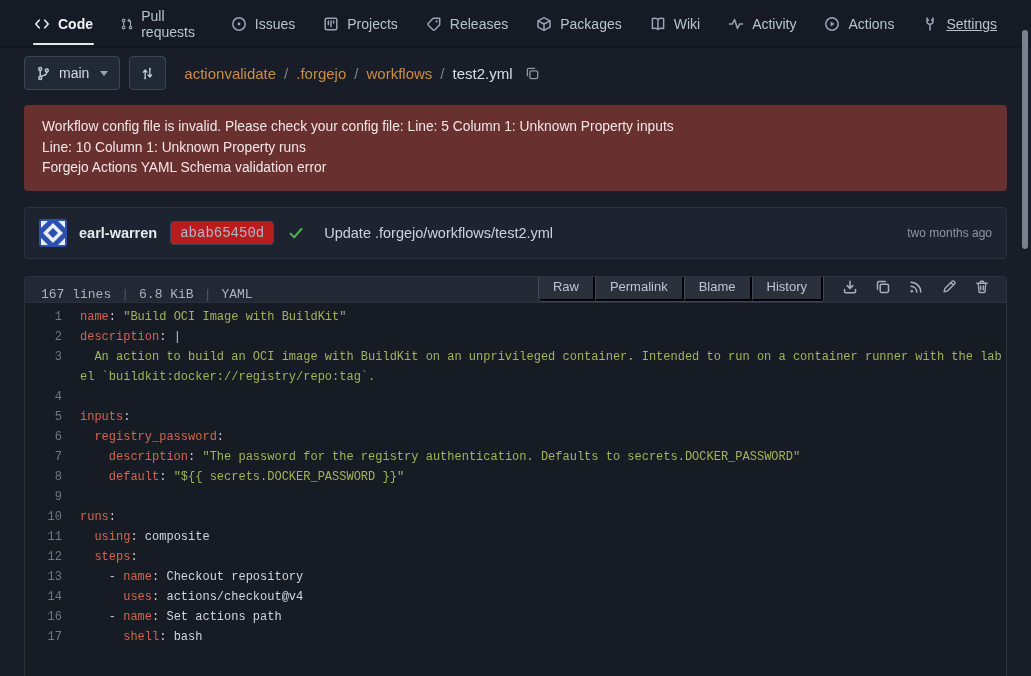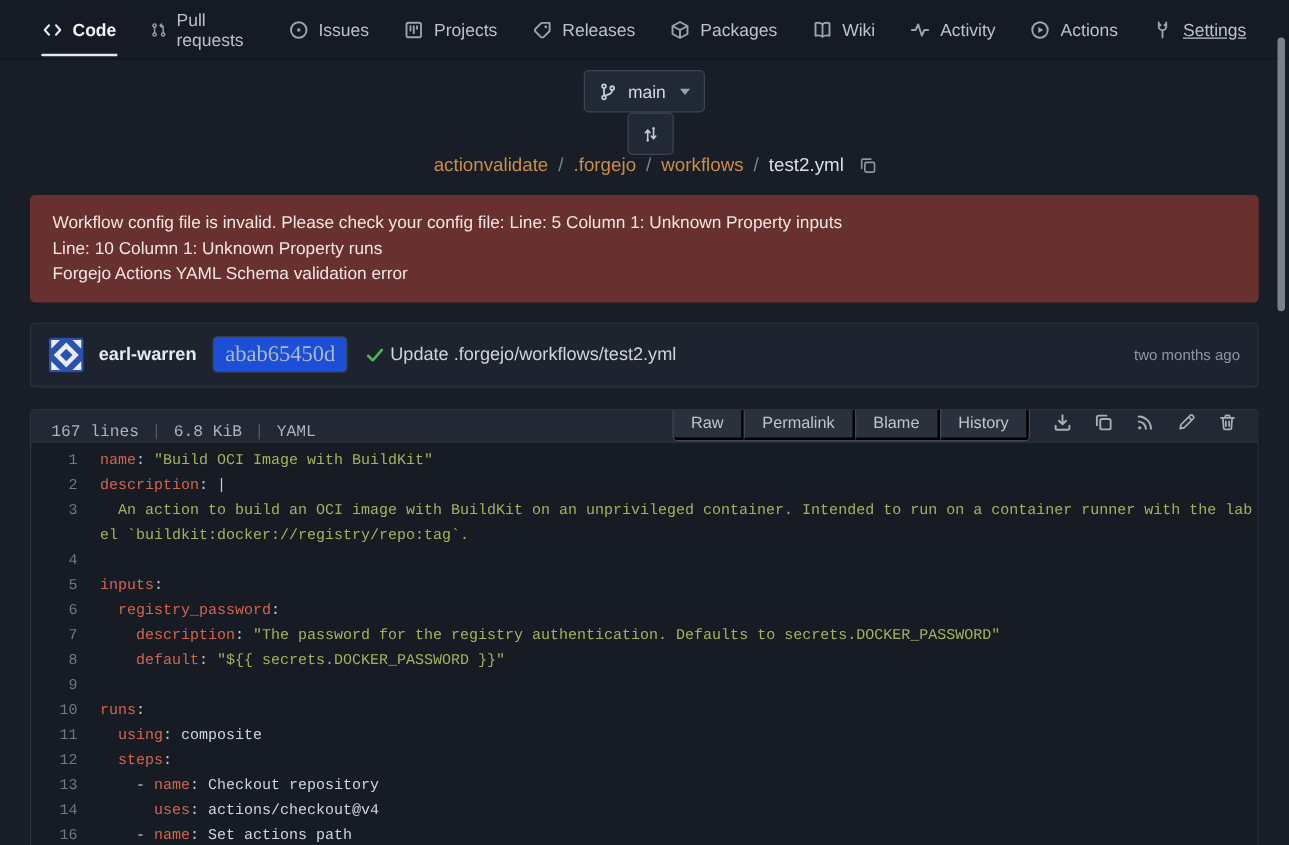--- a/index.html
+++ b/index.html
@@ -33,7 +33,7 @@
   .container { padding:0 24px; }
 
   
-  .crumb-row { margin-top:8px; display:flex; align-items:center;flex-direction:column; }
+  .crumb-row { margin-top:8px; display:flex; align-items:center; }
   .btn-outline {
     display:flex; align-items:center; gap:8px; height:34px; padding:0 11px;
     background:#222936; border:1px solid #3c4452; border-radius:4px;

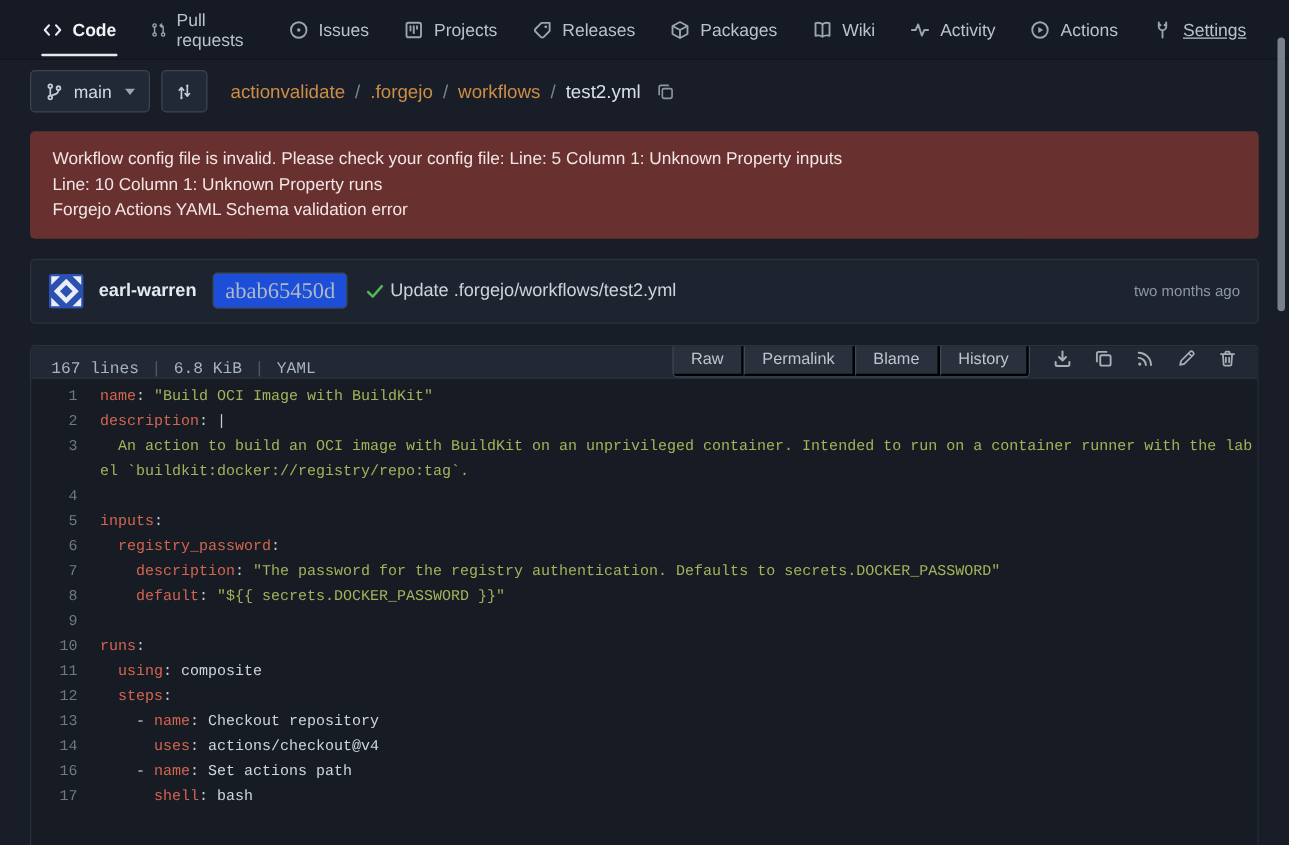--- a/index.html
+++ b/index.html
@@ -65,8 +65,8 @@
   .avatar { width:28px; height:28px; border-radius:3px; overflow:hidden; flex:0 0 28px; }
   .commit-author { font-weight:bold; color:#e4eaf0; font-size:14.5px; margin-left:12px; }
   .hash-chip {
-    margin-left:13px; font-family:Liberation Serif, serif;
-    font-size:18px; color:#adb9c6; background:#1d4ed8; border:1px solid #3d4654;
+    margin-left:13px; font-family:Liberation Mono, monospace;
+    font-size:14px; color:#adb9c6; background:#b91c1c; border:1px solid #3d4654;
     border-radius:4px; padding:3px 9px; cursor:pointer;
   }
   .commit-check { margin-left:14px; width:16px; height:16px; color:#53b556; }

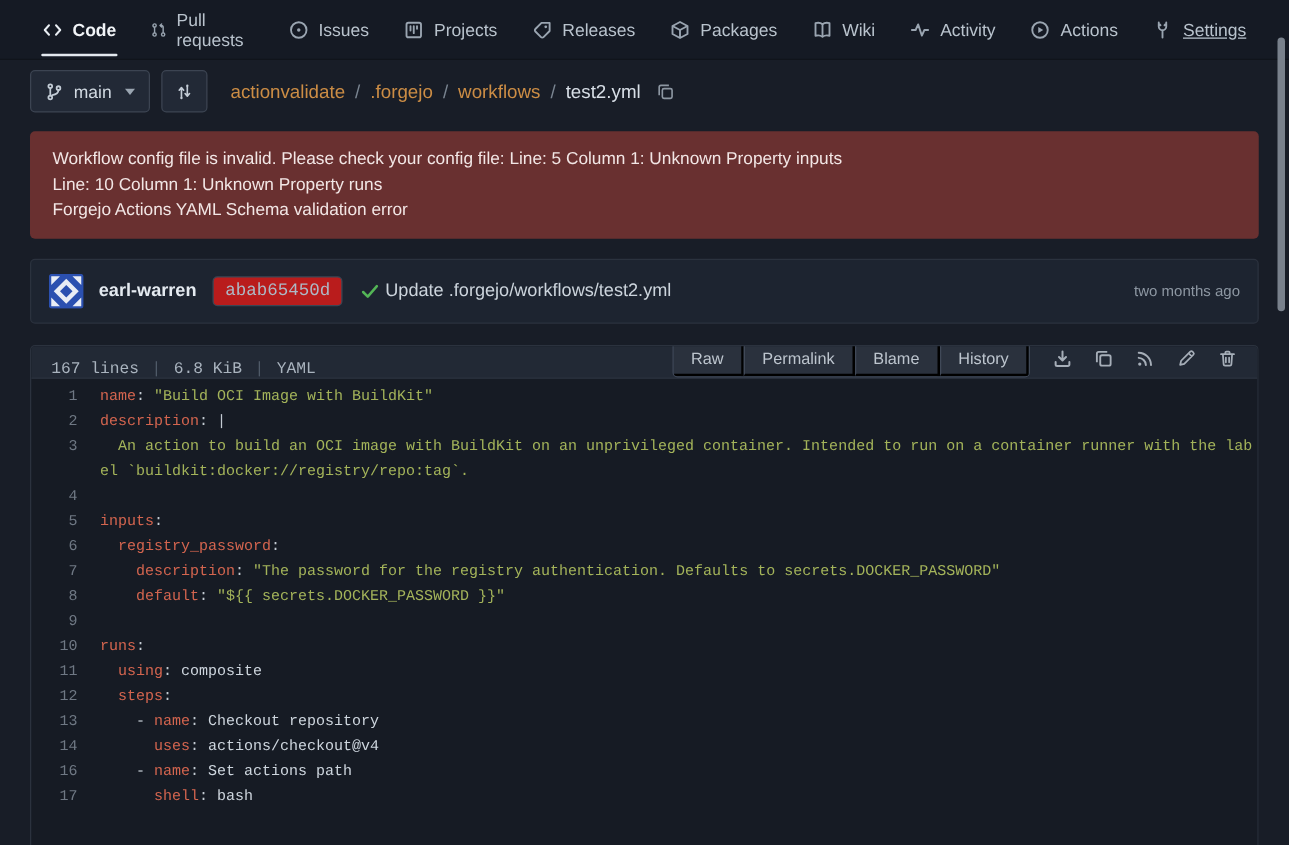--- a/index.html
+++ b/index.html
@@ -70,7 +70,7 @@
     border-radius:4px; padding:3px 9px; cursor:pointer;
   }
   .commit-check { margin-left:14px; width:16px; height:16px; color:#53b556; }
-  .commit-msg { margin-left:4px; color:#ccd4dc; font-size:14.5px; cursor:pointer; }
+  .commit-msg { margin-left:20px; color:#ccd4dc; font-size:14.5px; cursor:pointer; }
   .commit-time { margin-left:auto; color:#8d97a2; font-size:12px; }
 
   

